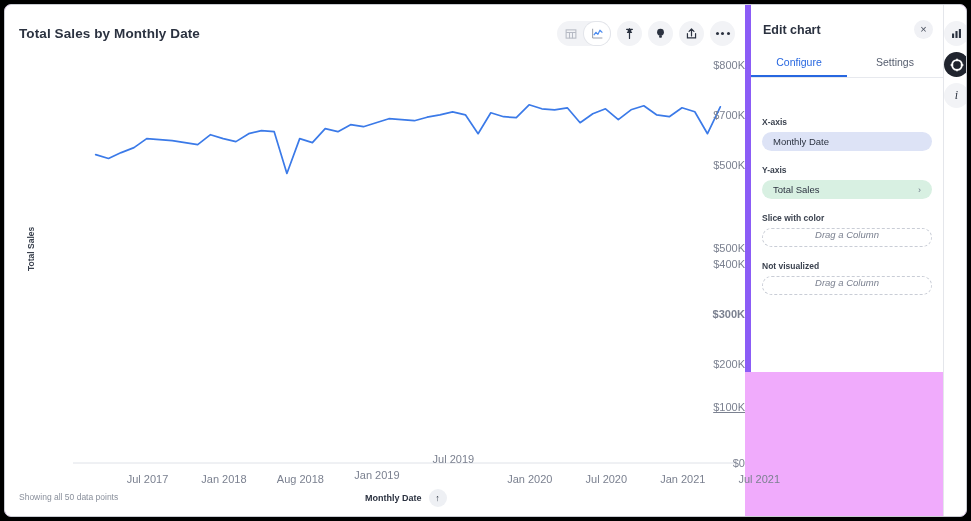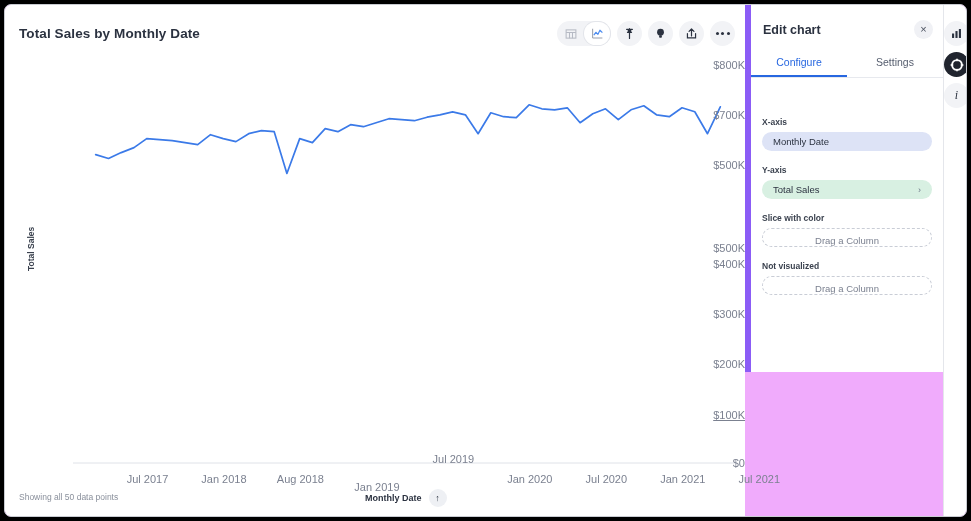--- a/index.html
+++ b/index.html
@@ -247,12 +247,13 @@
     border: 1px dashed #c9cdd6;
     border-radius: 10px;
     display: flex;
-    align-items: flex-end;
+    align-items: flex-start;
     justify-content: center;
     font-size: 9.5px;
     color: #7b8190;
     cursor: pointer;
     box-sizing: border-box;
+    font-style: italic;
   }
 
   

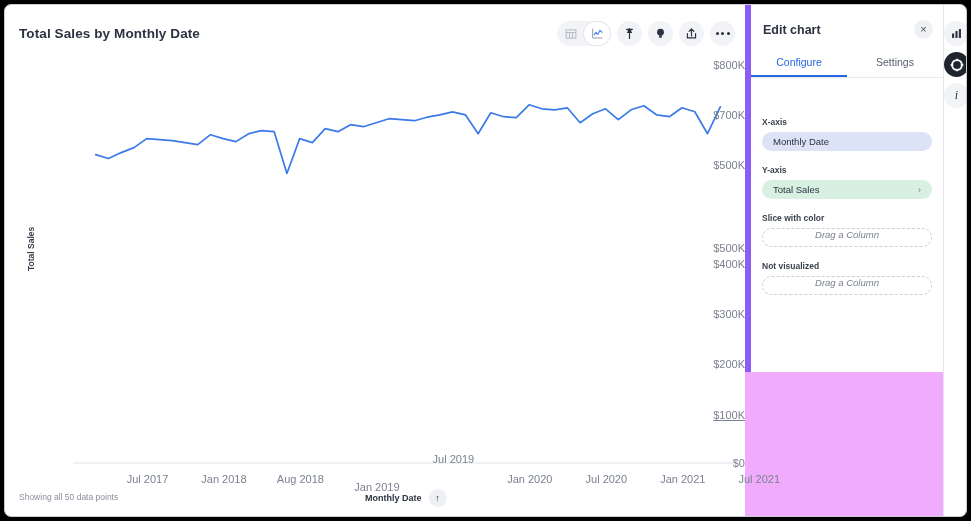--- a/index.html
+++ b/index.html
@@ -343,7 +343,7 @@
           <div class="ytick" style="top: 111.5px;">$500K</div>
           <div class="ytick" style="top: 161.25px; margin-top: 34px;">$500K</div>
           <div class="ytick" style="top: 211px;">$400K</div>
-          <div class="ytick" style="top: 260.75px;">$300K</div>
+          <div class="ytick" style="top: 260.75px; font-weight: bold;">$300K</div>
           <div class="ytick" style="top: 310.5px;">$200K</div>
           <div class="ytick" style="top: 362px; text-decoration: underline;">$100K</div>
           <div class="ytick" style="top: 410px;">$0</div>

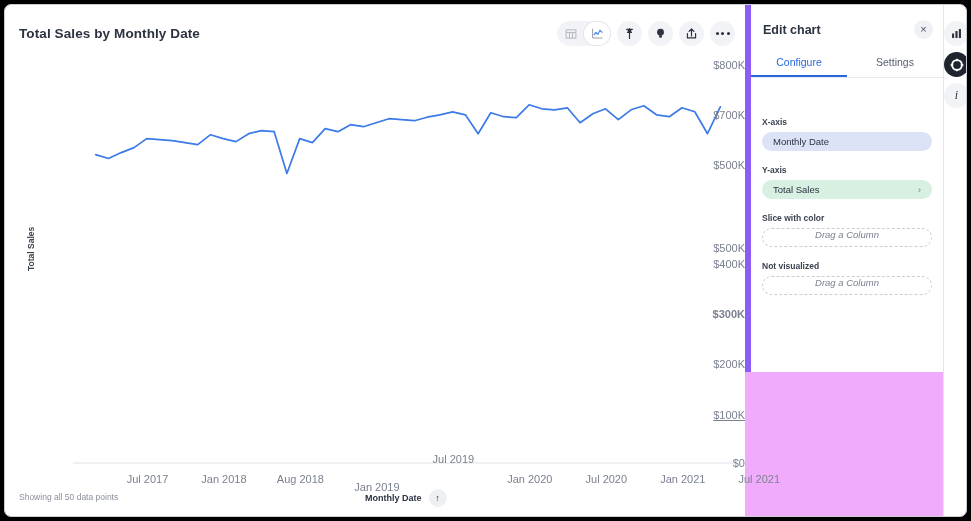--- a/index.html
+++ b/index.html
@@ -345,7 +345,7 @@
           <div class="ytick" style="top: 211px;">$400K</div>
           <div class="ytick" style="top: 260.75px; font-weight: bold;">$300K</div>
           <div class="ytick" style="top: 310.5px;">$200K</div>
-          <div class="ytick" style="top: 362px; text-decoration: underline;">$100K</div>
+          <div class="ytick" style="top: 354px; text-decoration: underline;">$100K</div>
           <div class="ytick" style="top: 410px;">$0</div>
         </div>
       <div id="xticks">

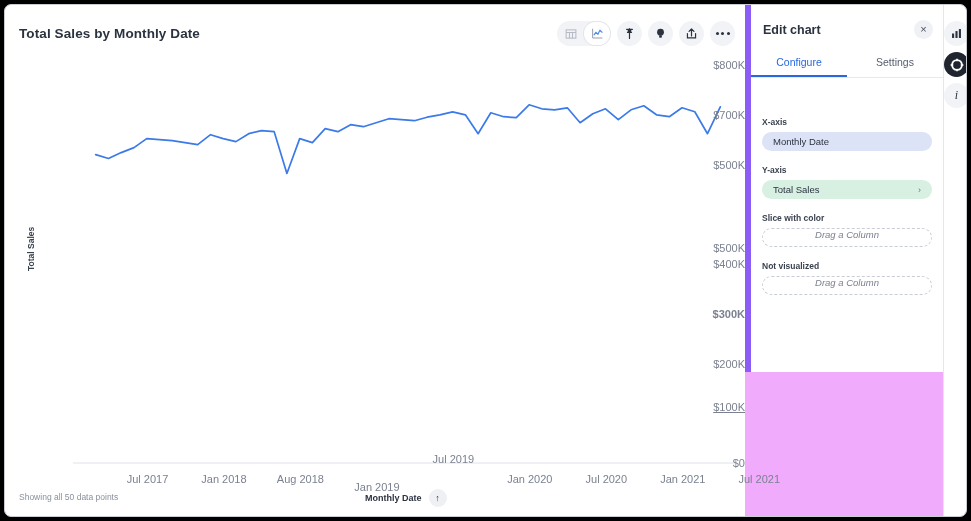--- a/index.html
+++ b/index.html
@@ -352,7 +352,7 @@
           <div class="xtick" style="left: 103.49px; top: 420px;">Jul 2017</div>
           <div class="xtick" style="left: 179.961px; top: 420px;">Jan 2018</div>
           <div class="xtick" style="left: 256.431px; top: 420px;">Aug 2018</div>
-          <div class="xtick" style="left: 332.902px; top: 428px;">Jan 2019</div>
+          <div class="xtick" style="left: 332.902px; top: 416px;">Jan 2019</div>
           <div class="xtick" style="left: 409.373px; top: 400px;">Jul 2019</div>
           <div class="xtick" style="left: 485.843px; top: 420px;">Jan 2020</div>
           <div class="xtick" style="left: 562.314px; top: 420px;">Jul 2020</div>

